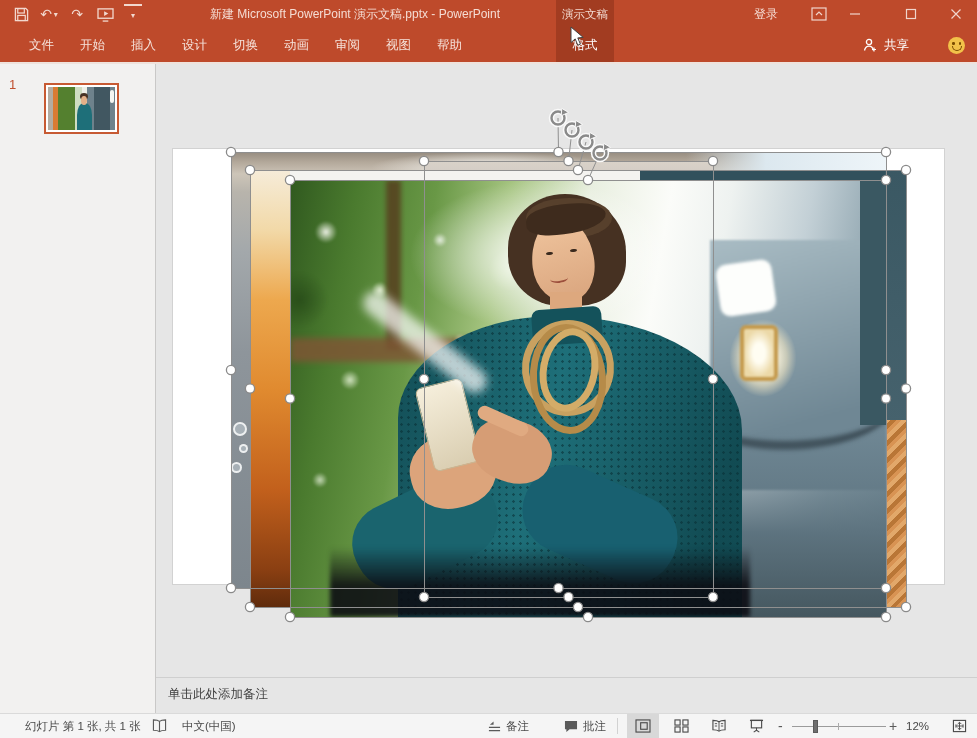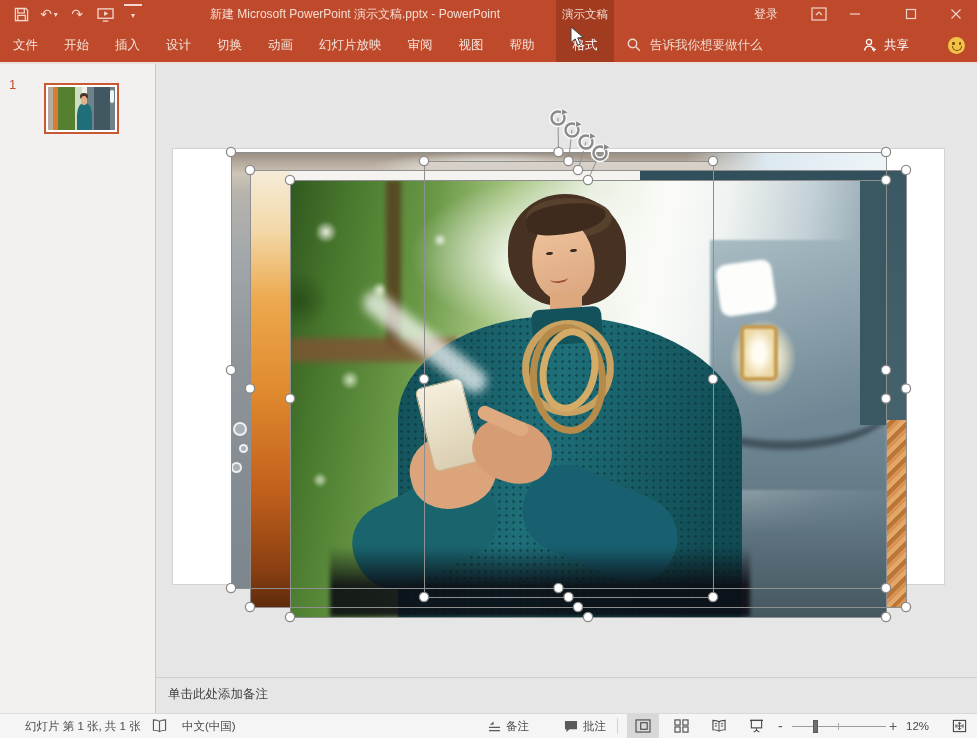--- a/index.html
+++ b/index.html
@@ -24,7 +24,7 @@
   .signin{position:absolute;left:744px;top:0;width:44px;height:28px;line-height:28px;text-align:center;
           font-size:12px;color:#F5DCD3;}
   .winctl{position:absolute;top:0;height:28px;width:30px;display:flex;align-items:center;justify-content:center;}
-  .tabrow{position:absolute;left:0;top:28px;height:34px;display:flex;align-items:flex-start;}
+  .tabrow{position:absolute;left:16px;top:28px;height:34px;display:flex;align-items:flex-start;}
   .tab{padding:0 13px;line-height:34px;font-size:12.5px;color:#F6E3DB;white-space:nowrap;}
   .tab-format{position:absolute;left:556px;top:28px;width:58px;height:34px;line-height:34px;
               text-align:center;font-size:12.5px;color:#FFFFFF;background:#A23C21;}

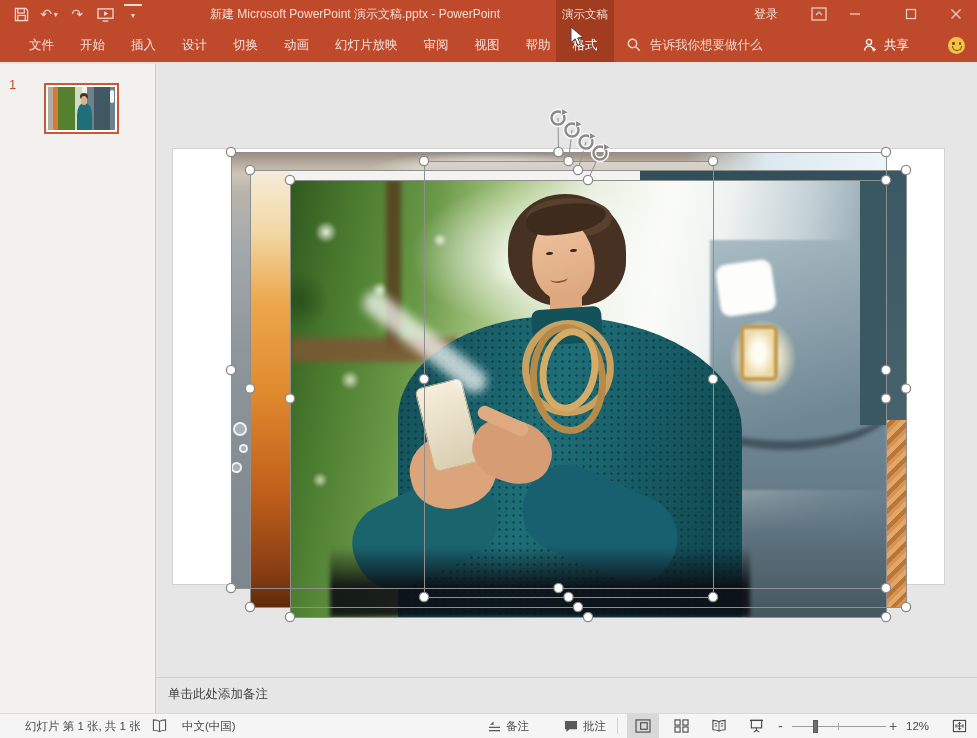--- a/index.html
+++ b/index.html
@@ -208,7 +208,6 @@
         <div class="tab">设计</div>
         <div class="tab">切换</div>
         <div class="tab">动画</div>
-        <div class="tab">幻灯片放映</div>
         <div class="tab">审阅</div>
         <div class="tab">视图</div>
         <div class="tab">帮助</div>

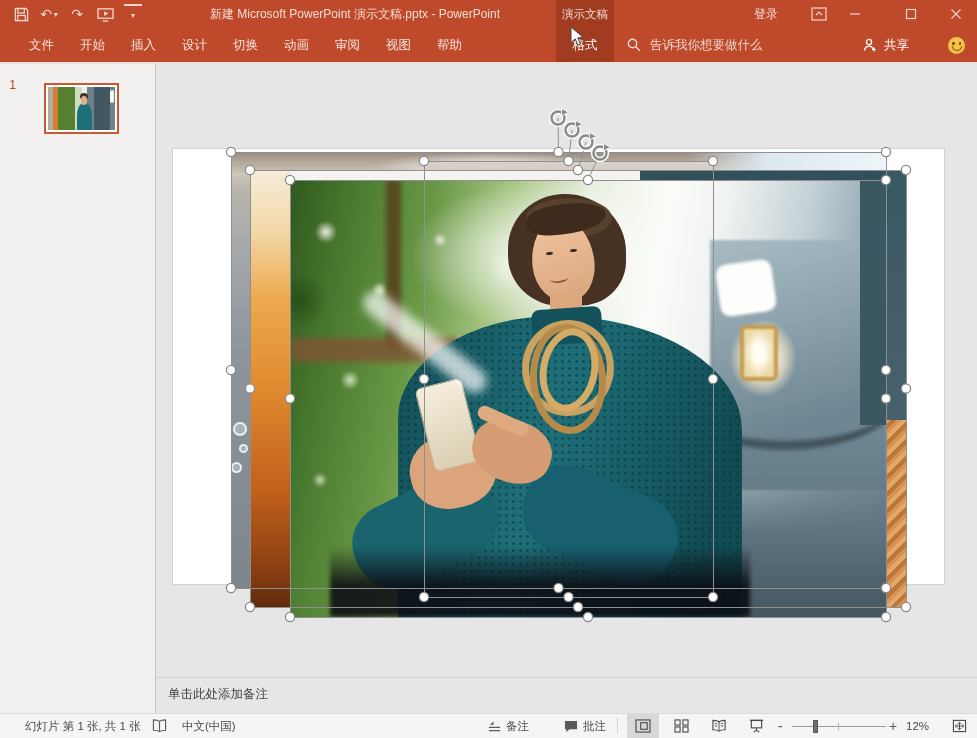--- a/index.html
+++ b/index.html
@@ -214,13 +214,6 @@
       </div>
     <div class="tab-format">格式</div>
 
-    <div class="search">
-      <svg width="14" height="14" viewBox="0 0 14 14">
-        <circle cx="5.5" cy="5.5" r="4.2" fill="none" stroke="#F2D9CF" stroke-width="1.4"></circle>
-        <path d="M8.8 8.8l4 4" stroke="#F2D9CF" stroke-width="1.4"></path>
-      </svg>
-      <span>告诉我你想要做什么</span>
-    </div>
 
     <div class="share">
       <svg width="16" height="16" viewBox="0 0 16 16">

